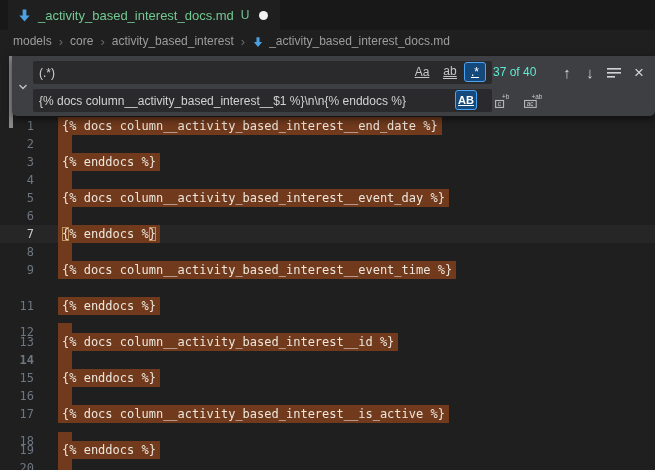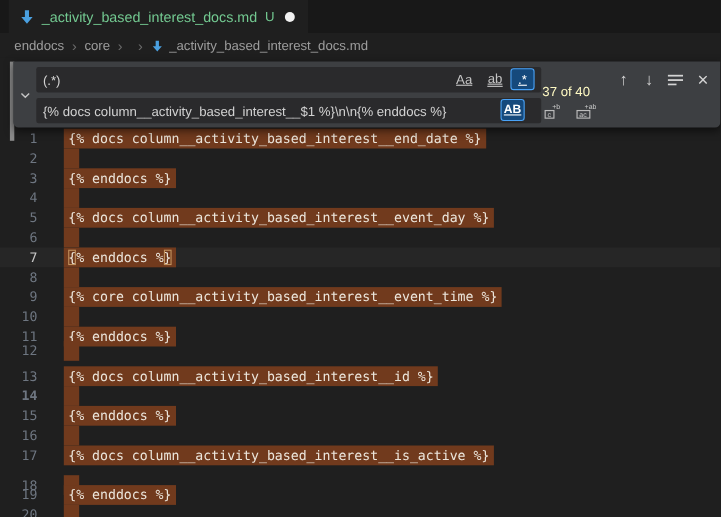--- a/index.html
+++ b/index.html
@@ -82,7 +82,7 @@
 </div>
 
 <div class="breadcrumbs">
-  <span class="bc-item">enddocs</span>
+  <span class="bc-item">models</span>
   <span class="bc-sep">›</span>
   <span class="bc-item">core</span>
   <span class="bc-sep">›</span>

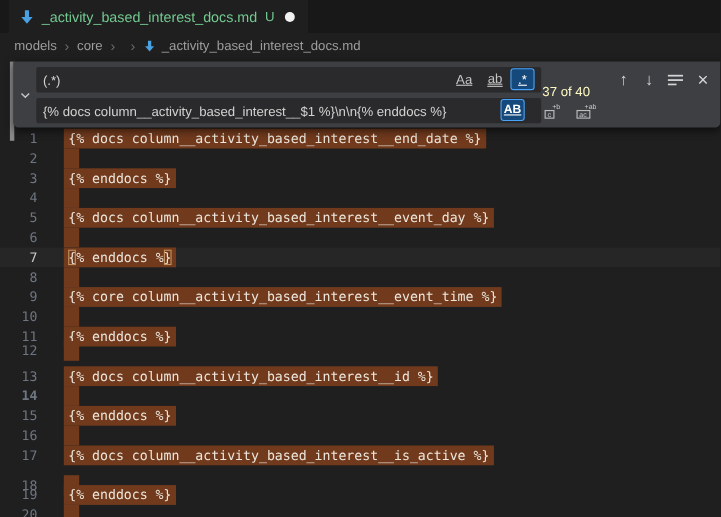--- a/index.html
+++ b/index.html
@@ -86,6 +86,7 @@
   <span class="bc-sep">›</span>
   <span class="bc-item">core</span>
   <span class="bc-sep">›</span>
+  <span class="bc-item">activity_based_interest</span>
   <span class="bc-sep">›</span>
   <span class="bc-icon">
     <svg width="12" height="12" viewBox="0 0 16 16">

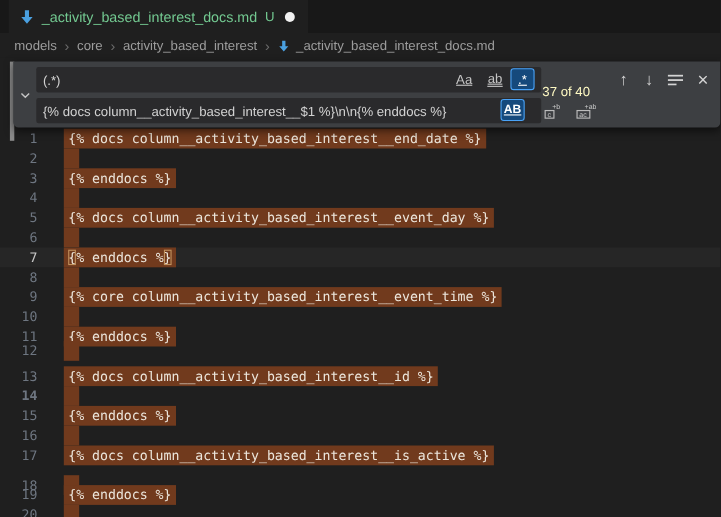--- a/index.html
+++ b/index.html
@@ -55,7 +55,7 @@
   #opt-preserve{left:443px;top:34px;font-size:11px;font-weight:bold;}
   .opt.active{background:#15497c;border:1px solid #4aa3f7;color:#fff;}
   .ww-label{border-bottom:1px solid #c5c5c5;line-height:1;padding-bottom:1px;}
-  .results{position:absolute;left:481px;top:16px;height:23px;line-height:23px;color:#fef9c3;}
+  .results{position:absolute;left:481px;top:5px;height:23px;line-height:23px;color:#5eead4;}
   .navbtn{position:absolute;top:5px;width:20px;height:23px;display:flex;align-items:center;
        justify-content:center;color:#d4d4d4;cursor:pointer;border-radius:3px;}
   #btn-prev{left:545px;font-size:15px;}

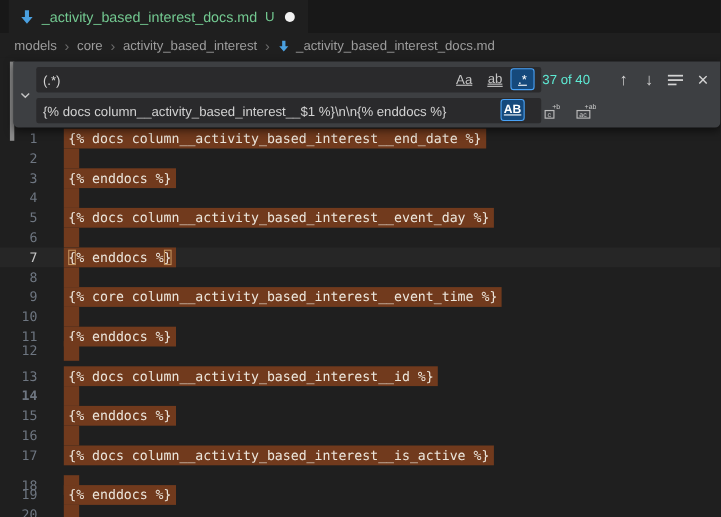--- a/index.html
+++ b/index.html
@@ -132,7 +132,7 @@
     </div>
     <div class="code-row" style="top: 209px;">
       <span class="ln">9</span>
-      <span class="match-text">{% core column__activity_based_interest__event_time %}</span>
+      <span class="match-text">{% docs column__activity_based_interest__event_time %}</span>
     </div>
     <div class="code-row" style="top: 227px;">
       <span class="ln">10</span>

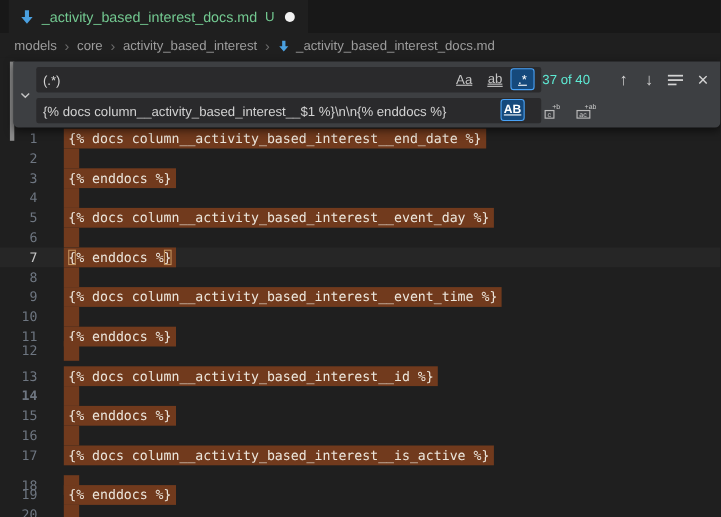--- a/index.html
+++ b/index.html
@@ -134,10 +134,6 @@
       <span class="ln">9</span>
       <span class="match-text">{% docs column__activity_based_interest__event_time %}</span>
     </div>
-    <div class="code-row" style="top: 227px;">
-      <span class="ln">10</span>
-      <div class="empty-match"></div>
-    </div>
     <div class="code-row" style="top: 245px;">
       <span class="ln">11</span>
       <span class="match-text">{% enddocs %}</span>

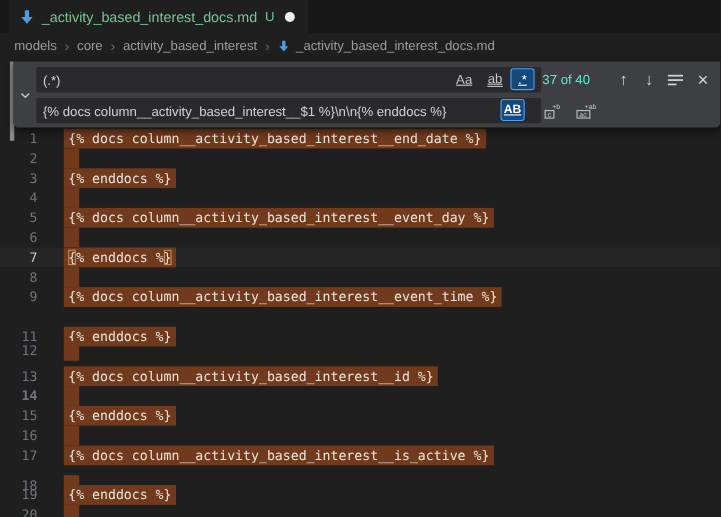--- a/index.html
+++ b/index.html
@@ -138,7 +138,7 @@
       <span class="ln">11</span>
       <span class="match-text">{% enddocs %}</span>
     </div>
-    <div class="code-row" style="top: 258px;">
+    <div class="code-row" style="top: 271px;">
       <span class="ln">12</span>
       <div class="empty-match"></div>
     </div>

